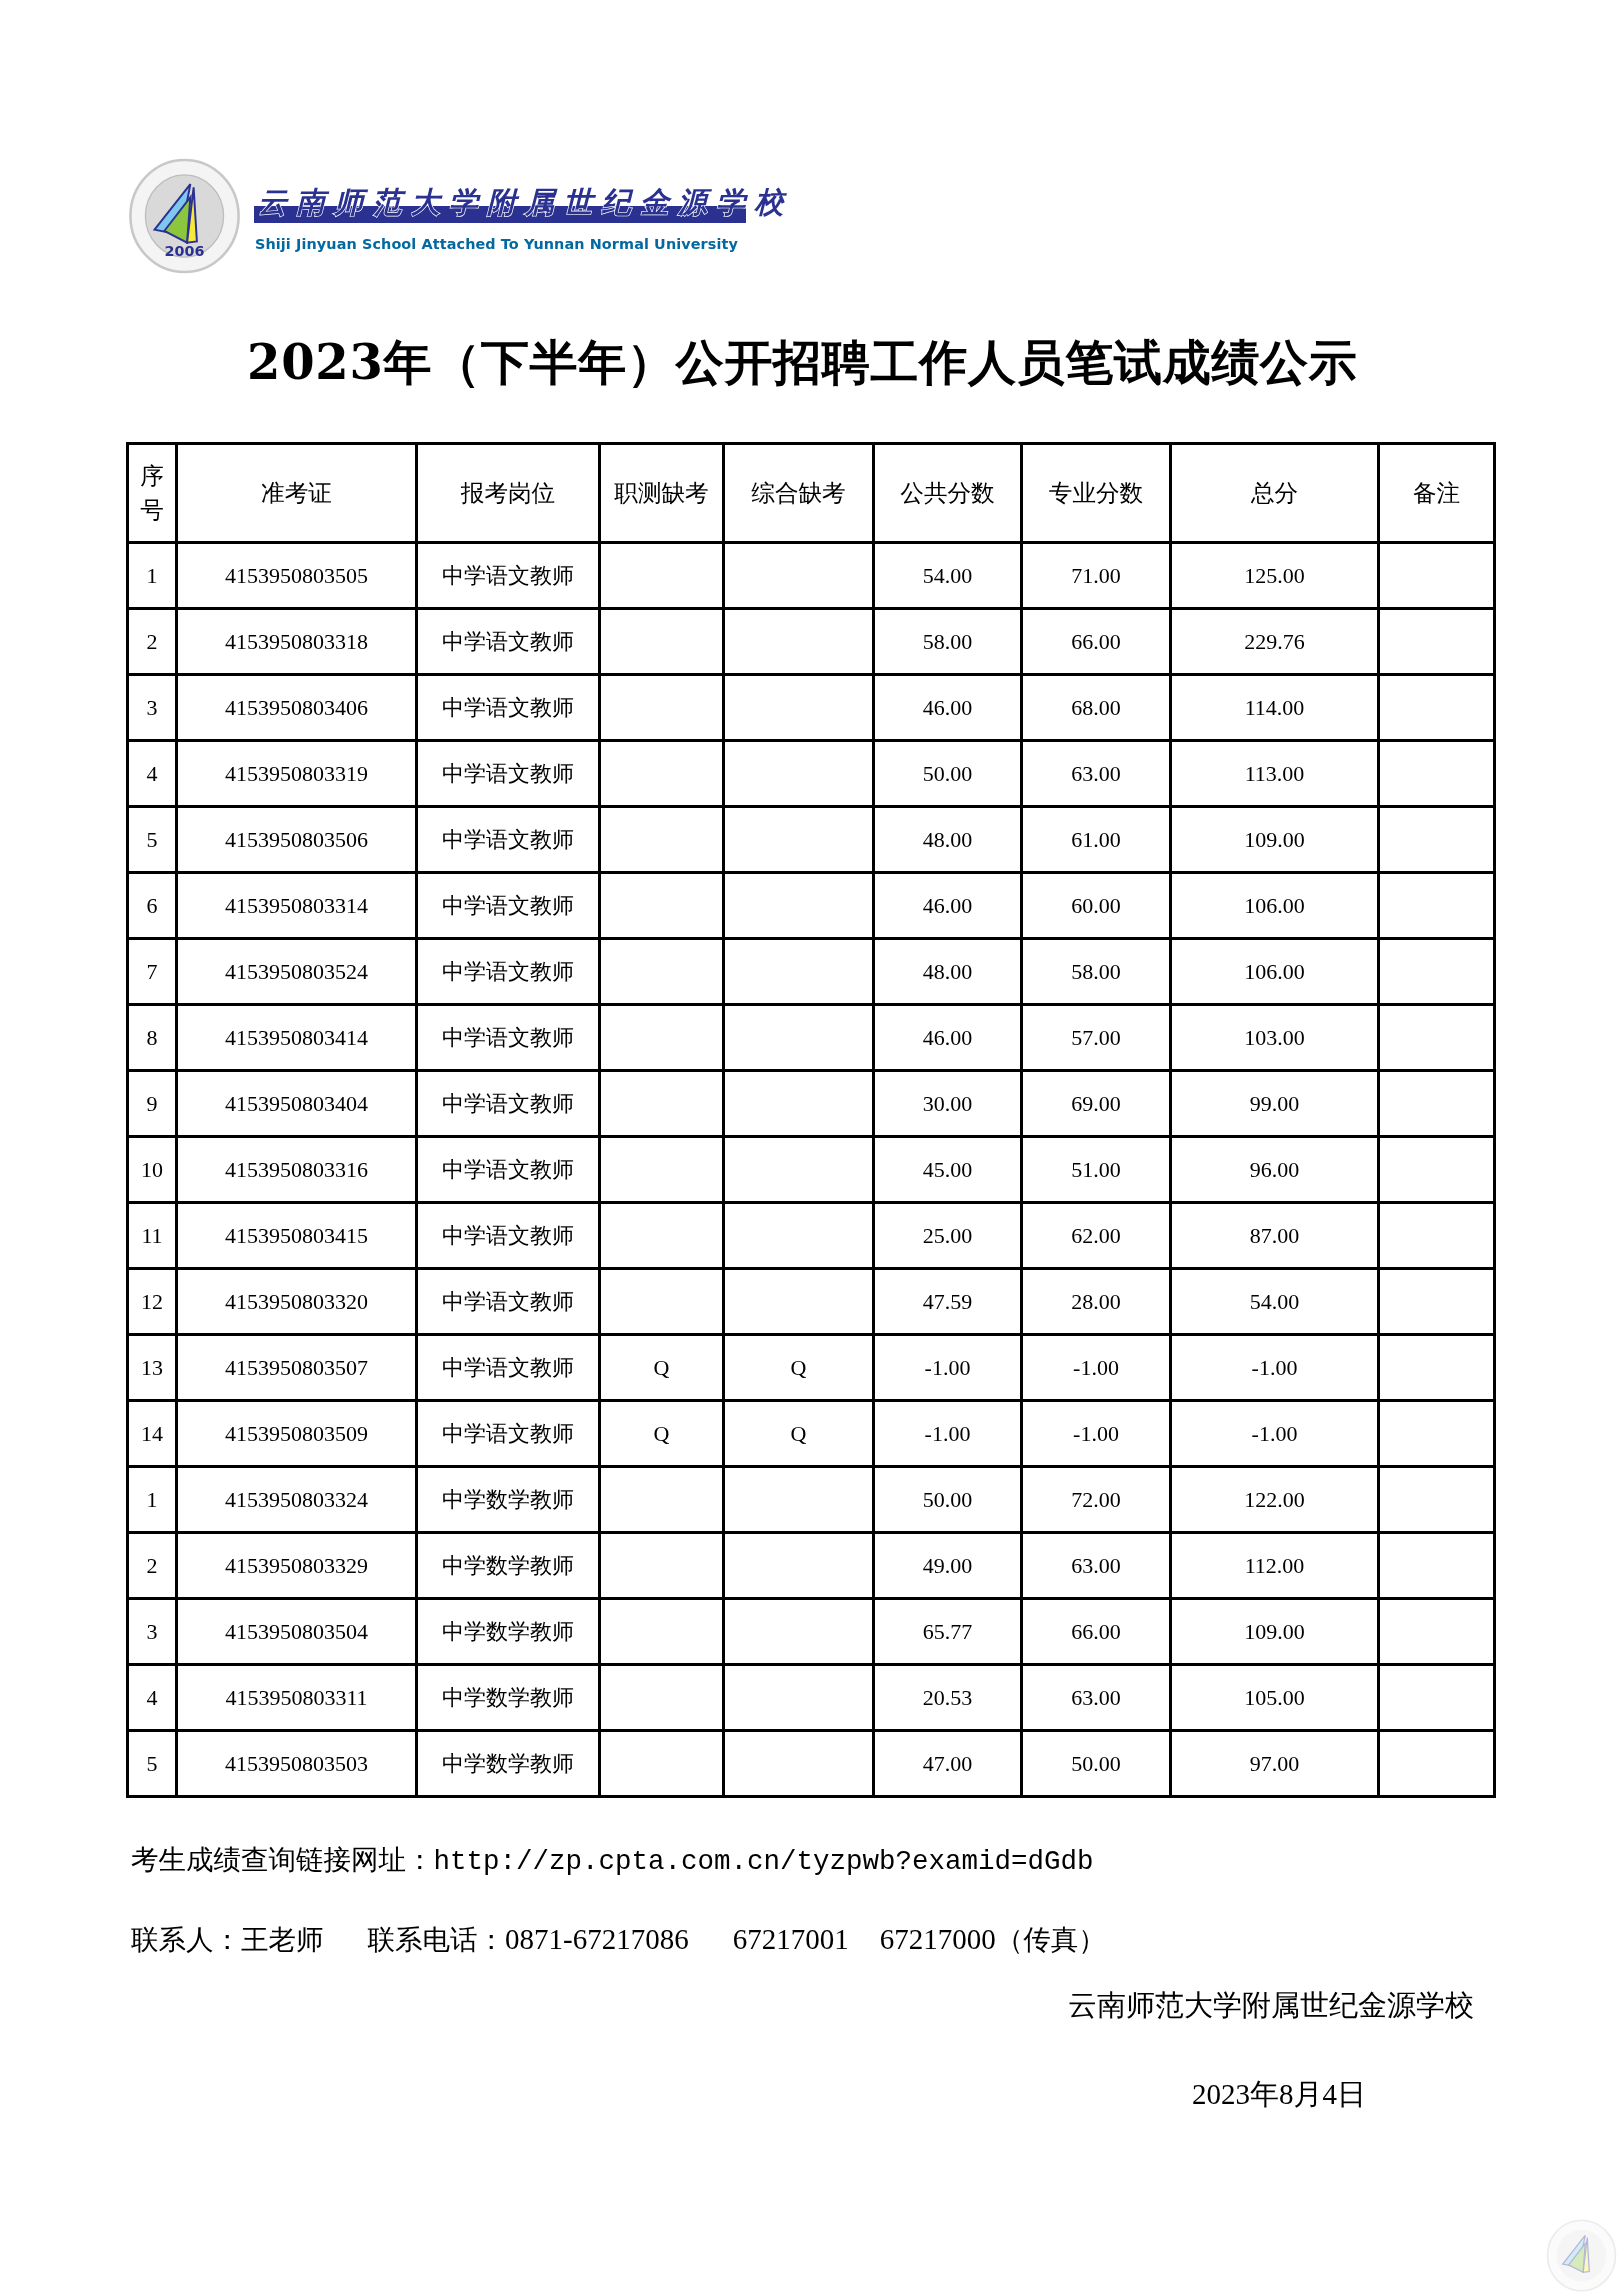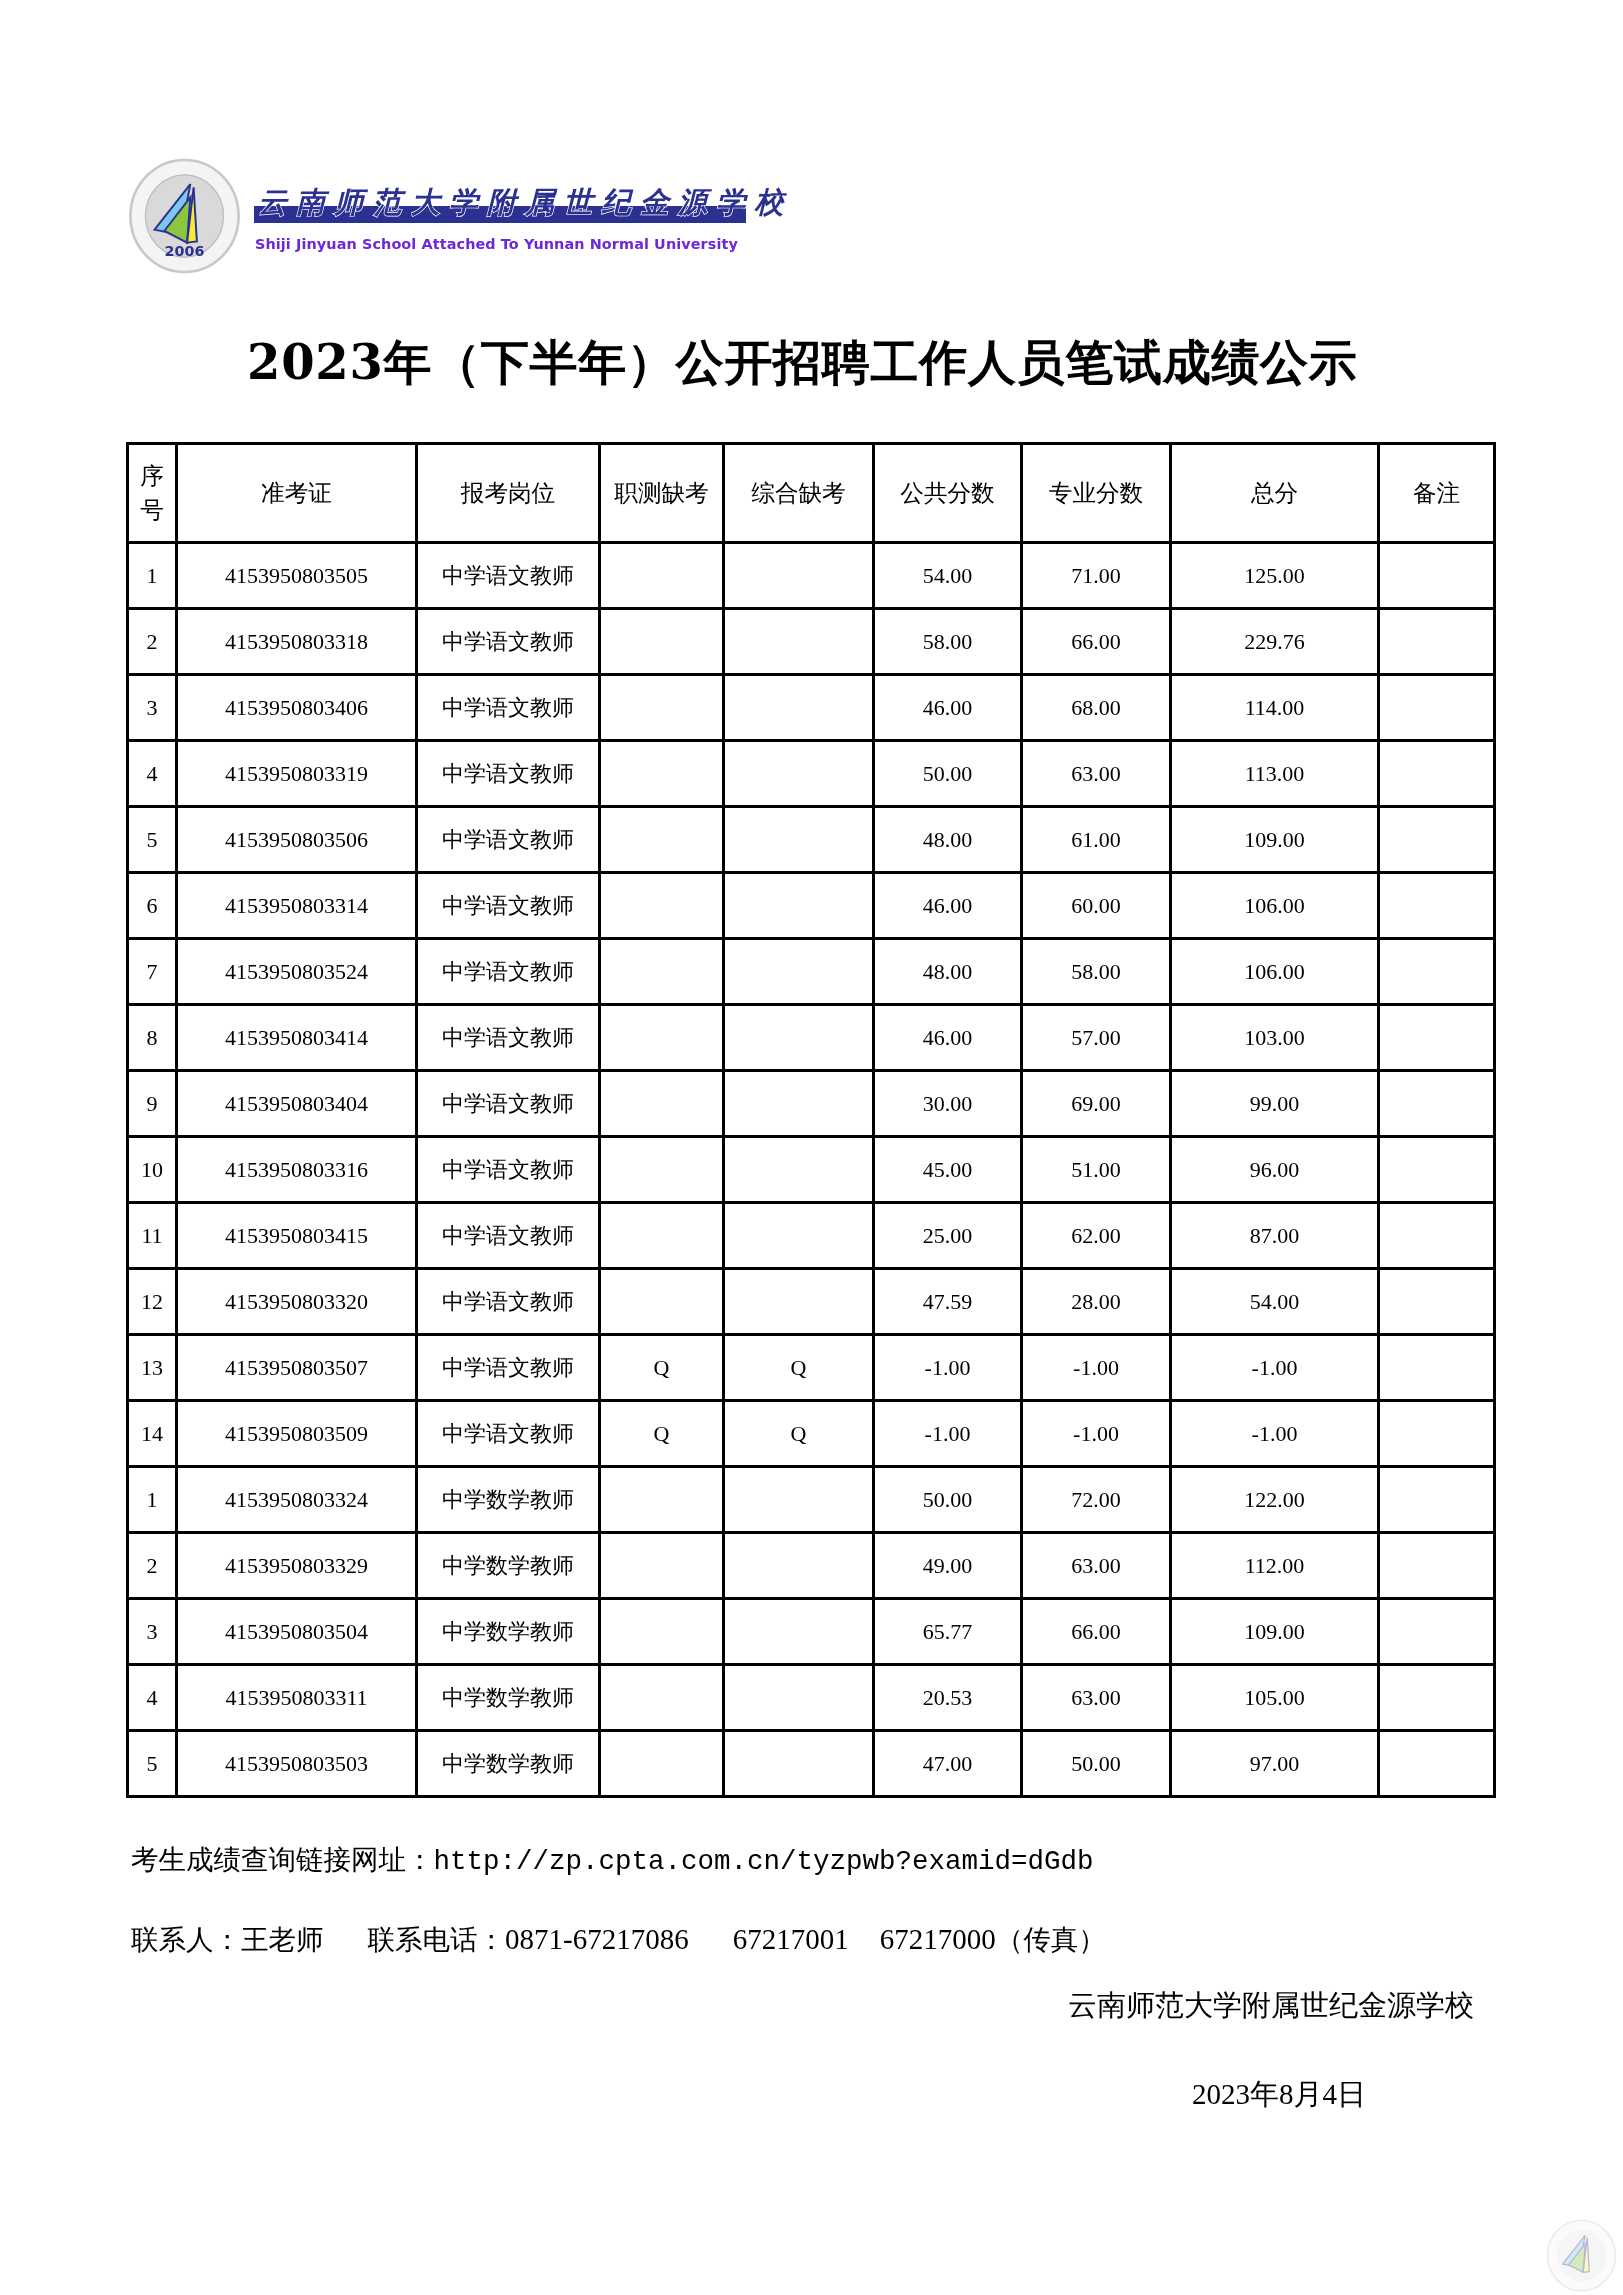--- a/index.html
+++ b/index.html
@@ -17,7 +17,7 @@
                  text-shadow: 0 0 0 #fff; }
   .banner-text span { -webkit-text-stroke: 1.3px #ffffff; paint-order: stroke fill; }
   .banner-en { position: absolute; left: 127px; top: 79px; font-family: "DejaVu Sans", sans-serif;
-               font-weight: bold; font-size: 14.4px; color: #6d28d9; letter-spacing: 0.1px; white-space: nowrap; text-align: center; }
+               font-weight: bold; font-size: 14.4px; color: #0369a1; letter-spacing: 0.1px; white-space: nowrap; text-align: center; }
 
   
   .title { position: absolute; left: 0; width: 1623px; top: 331px; text-align: center;

